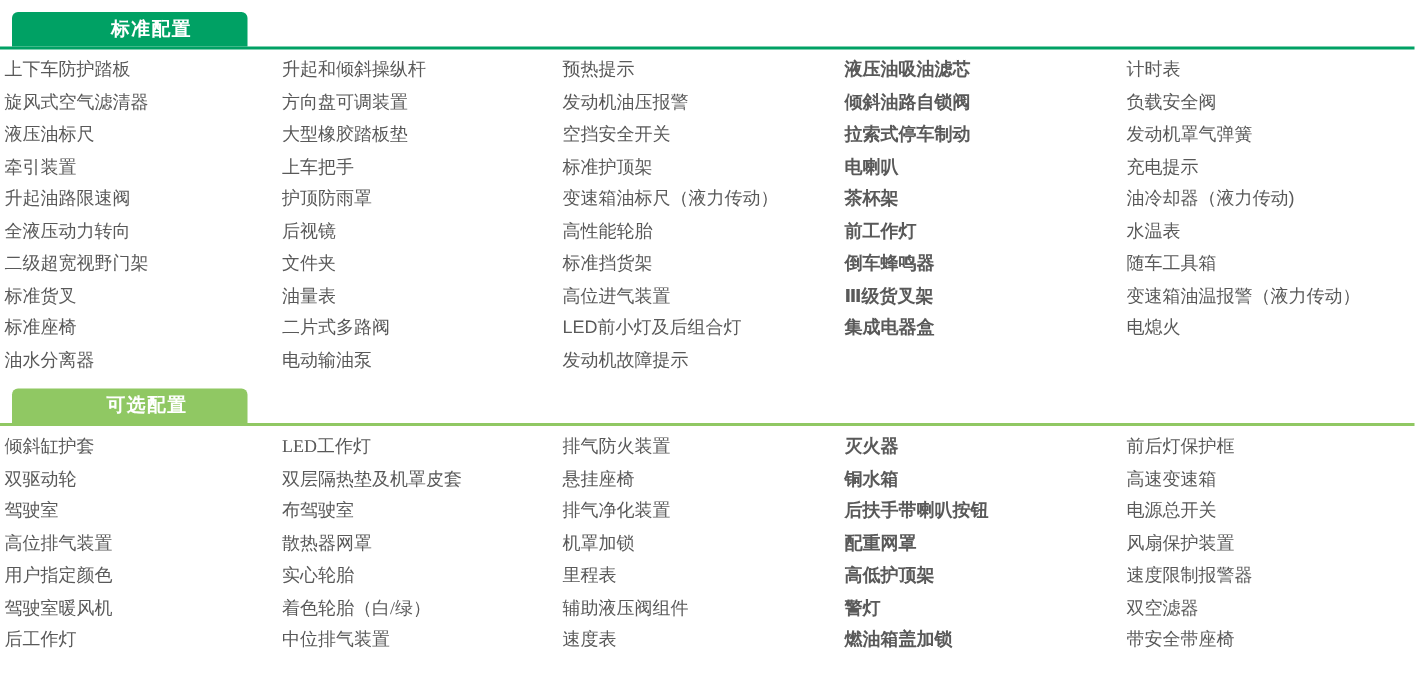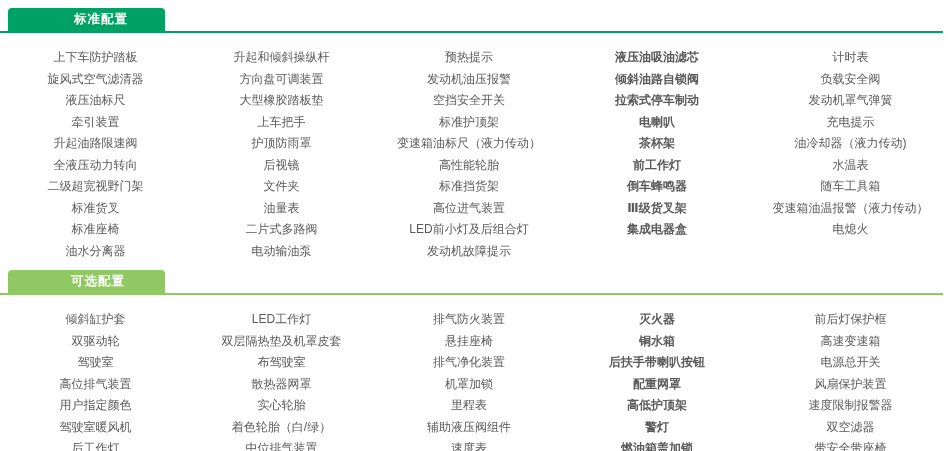--- a/index.html
+++ b/index.html
@@ -40,8 +40,7 @@
   .tab-optional { background: var(--opt-green, #90C863); padding-left: 23px; }
   .grid {
     display: flex;
-    padding: 14px 0 0 3px;
-    text-align: center;
+    padding: 3px 0 0 3px;
   }
   .col-1 { width: 185px; }
   .col-2 { width: 187px; }

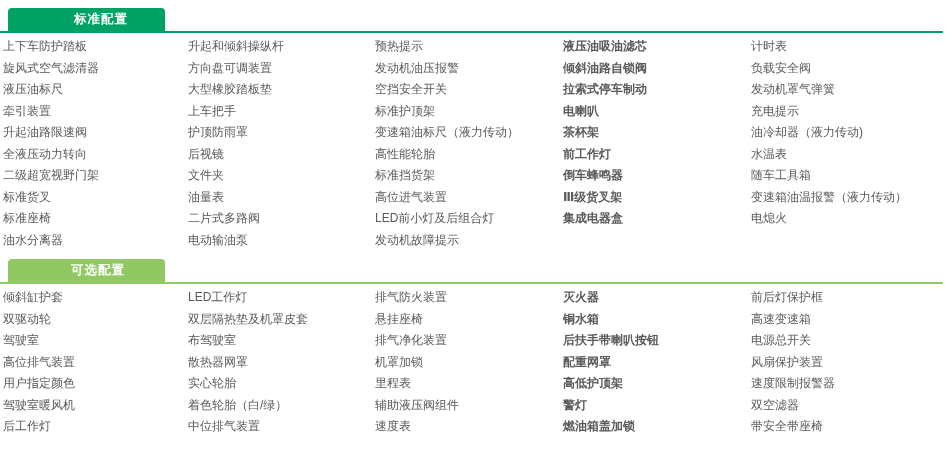--- a/index.html
+++ b/index.html
@@ -43,7 +43,7 @@
     padding: 3px 0 0 3px;
   }
   .col-1 { width: 185px; }
-  .col-2 { width: 187px; }
+  .col-2 { width: 187px; font-family: Liberation Serif, serif; }
   .col-3 { width: 188px; }
   .col-4 { width: 188px; font-weight: bold; }
   .col-5 { flex: 1; }

